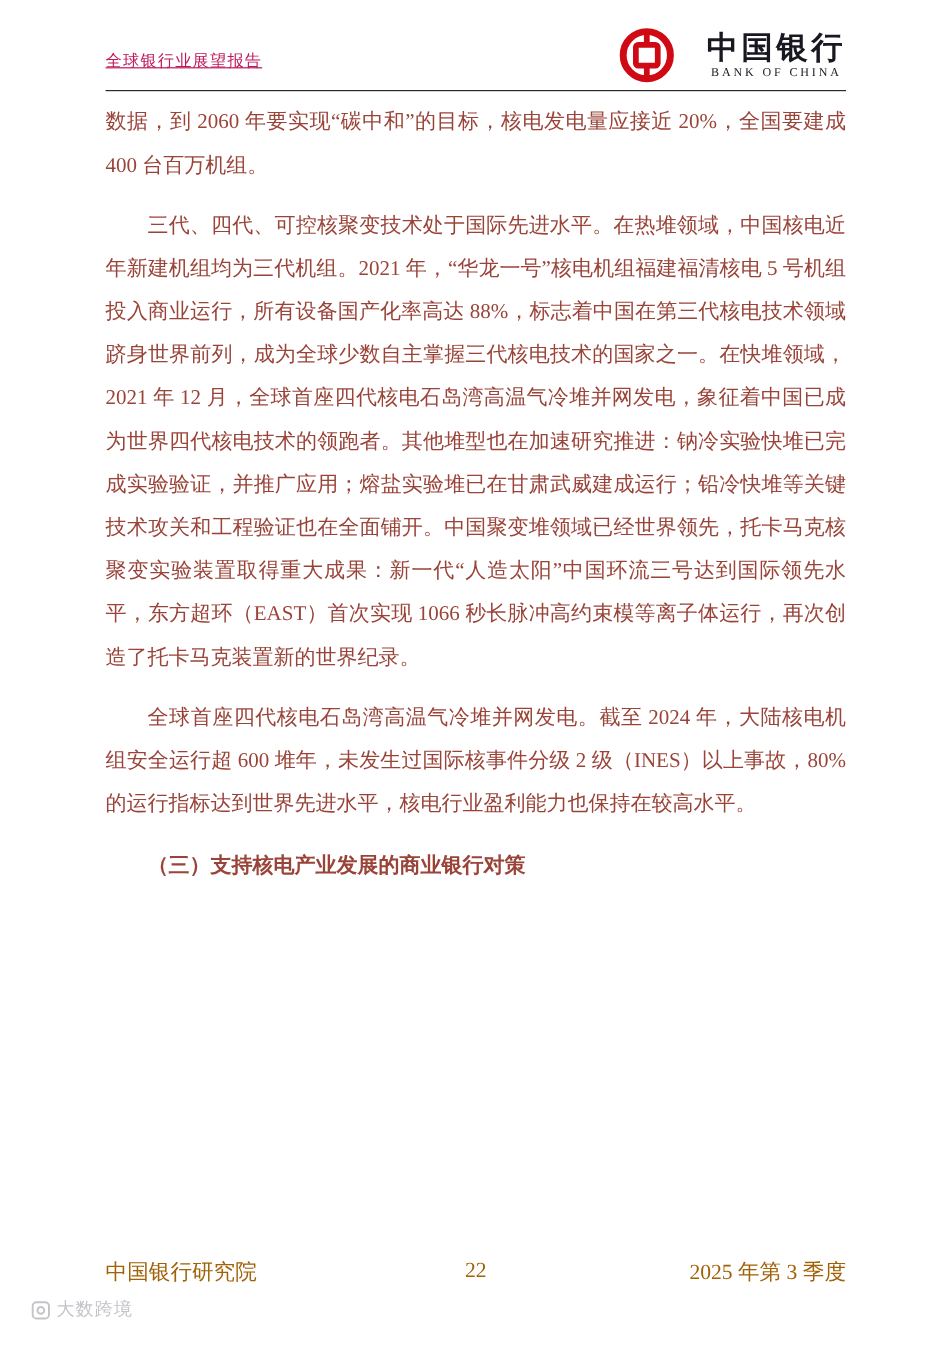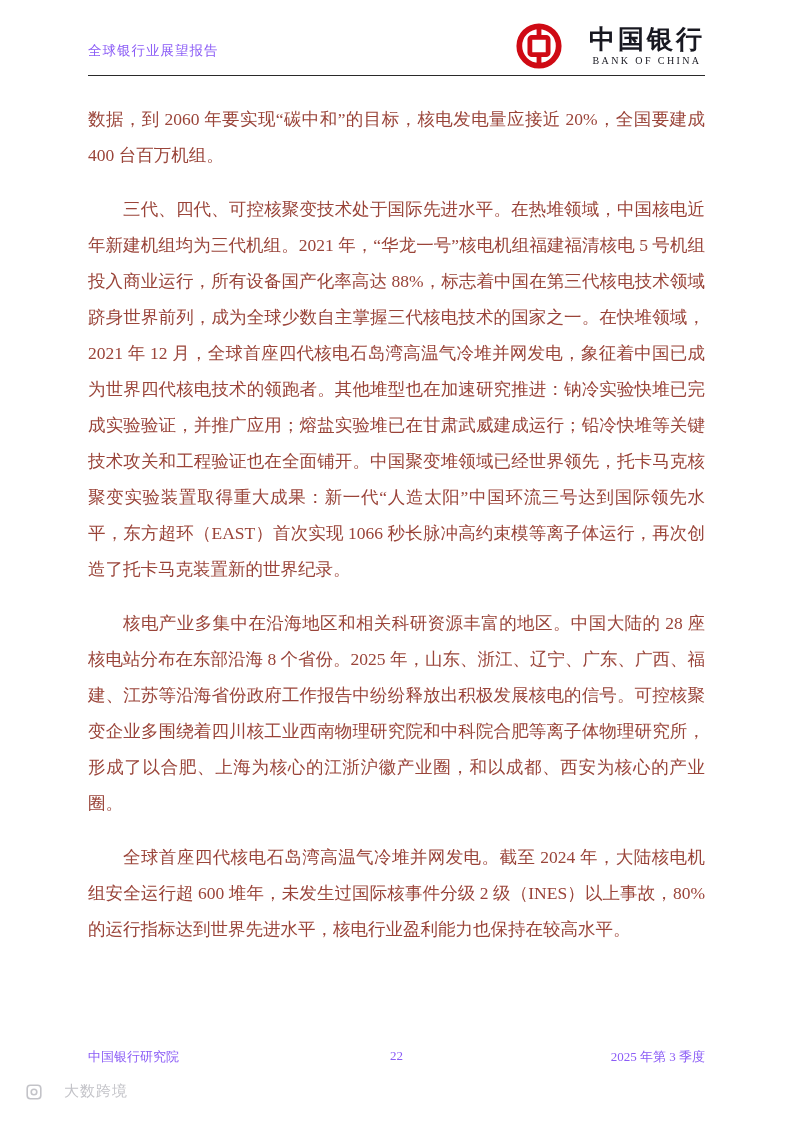--- a/index.html
+++ b/index.html
@@ -22,9 +22,10 @@
   }
   .header-title {
     font-size: 13.5px;
-    color: #8b5cf6;
+    color: #be185d;
     letter-spacing: 1px;
     padding-bottom: 10px;
+    text-decoration: underline;
   }
   .logo { display: flex; align-items: center; gap: 26px; }
   .logo-mark { display: inline-flex; }

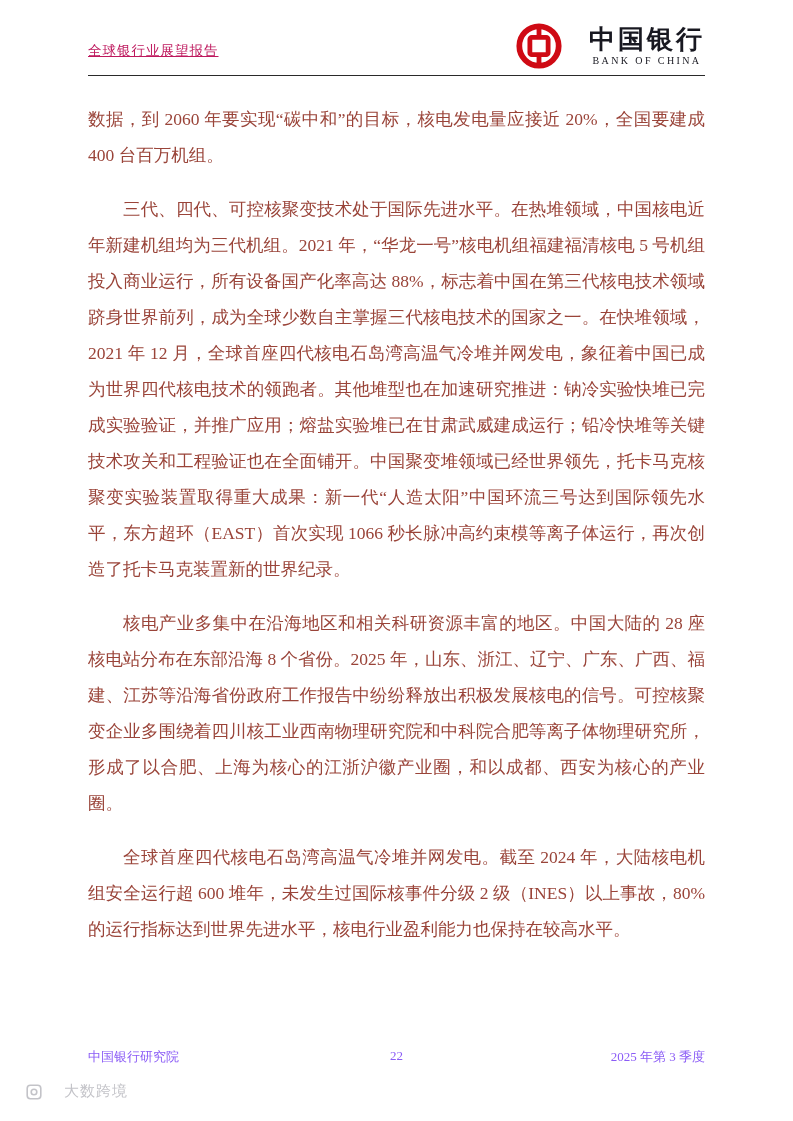--- a/index.html
+++ b/index.html
@@ -56,7 +56,7 @@
     color: #9a4439;
     text-align: justify;
   }
-  .para { margin-bottom: 14px; text-indent: 2em; margin-top: 18px; }
+  .para { margin-bottom: 14px; text-indent: 2em; }
   .para.no-indent { text-indent: 0; }
   .para strong { font-weight: normal; }
   .section-heading {

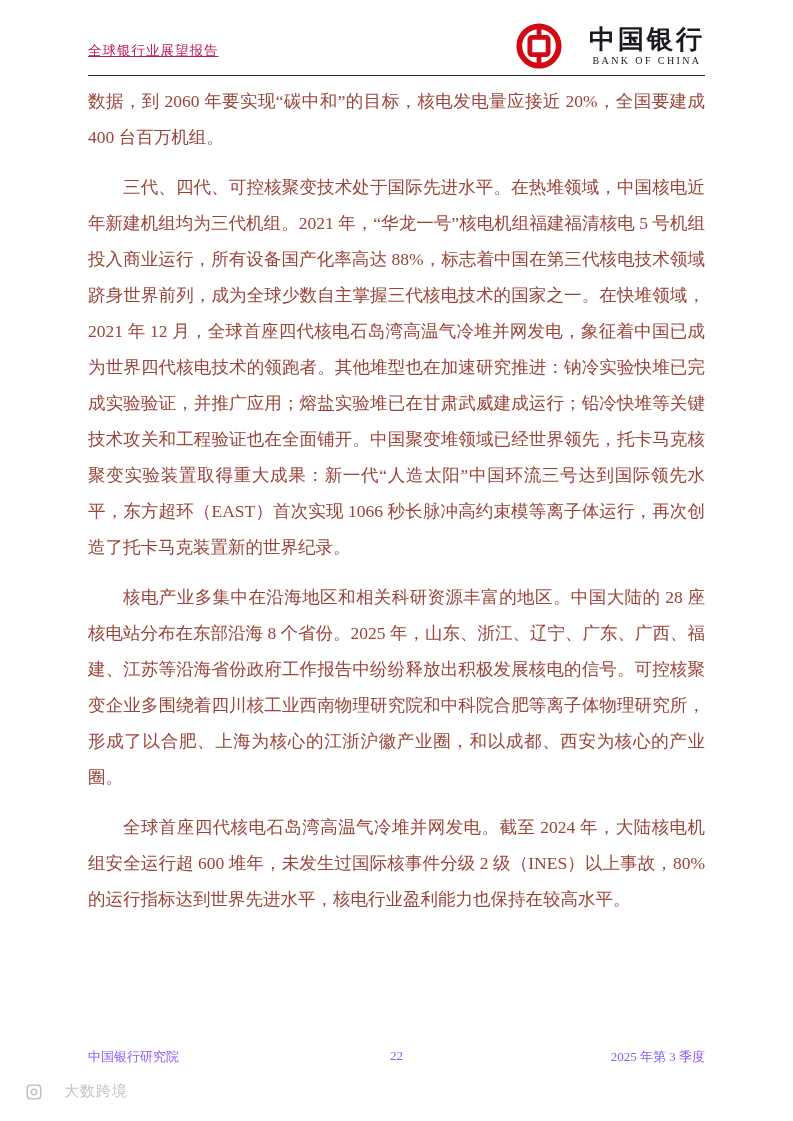--- a/index.html
+++ b/index.html
@@ -129,7 +129,6 @@
 
     <p class="para"><strong>三代、四代、可控核聚变技术处于国际先进水平。</strong><span>在热堆领域，中国核电近年新建机组均为三代机组。2021 年，“华龙一号”核电机组福建福清核电 5 号机组投入商业运行，所有设备国产化率高达 88%，标志着中国在第三代核电技术领域跻身世界前列，成为全球少数自主掌握三代核电技术的国家之一。在快堆领域，2021 年 12 月，全球首座四代核电石岛湾高温气冷堆并网发电，象征着中国已成为世界四代核电技术的领跑者。其他堆型也在加速研究推进：钠冷实验快堆已完成实验验证，并推广应用；熔盐实验堆已在甘肃武威建成运行；铅冷快堆等关键技术攻关和工程验证也在全面铺开。中国聚变堆领域已经世界领先，托卡马克核聚变实验装置取得重大成果：新一代“人造太阳”中国环流三号达到国际领先水平，东方超环（EAST）首次实现 1066 秒长脉冲高约束模等离子体运行，再次创造了托卡马克装置新的世界纪录。</span></p>
 
-    <p class="para"><strong>核电产业多集中在沿海地区和相关科研资源丰富的地区。</strong><span>中国大陆的 28 座核电站分布在东部沿海 8 个省份。2025 年，山东、浙江、辽宁、广东、广西、福建、江苏等沿海省份政府工作报告中纷纷释放出积极发展核电的信号。可控核聚变企业多围绕着四川核工业西南物理研究院和中科院合肥等离子体物理研究所，形成了以合肥、上海为核心的江浙沪徽产业圈，和以成都、西安为核心的产业圈。</span></p>
 
     <p class="para"><strong>全球首座四代核电石岛湾高温气冷堆并网发电。</strong><span>截至 2024 年，大陆核电机组安全运行超 600 堆年，未发生过国际核事件分级 2 级（INES）以上事故，80%的运行指标达到世界先进水平，核电行业盈利能力也保持在较高水平。</span></p>
 

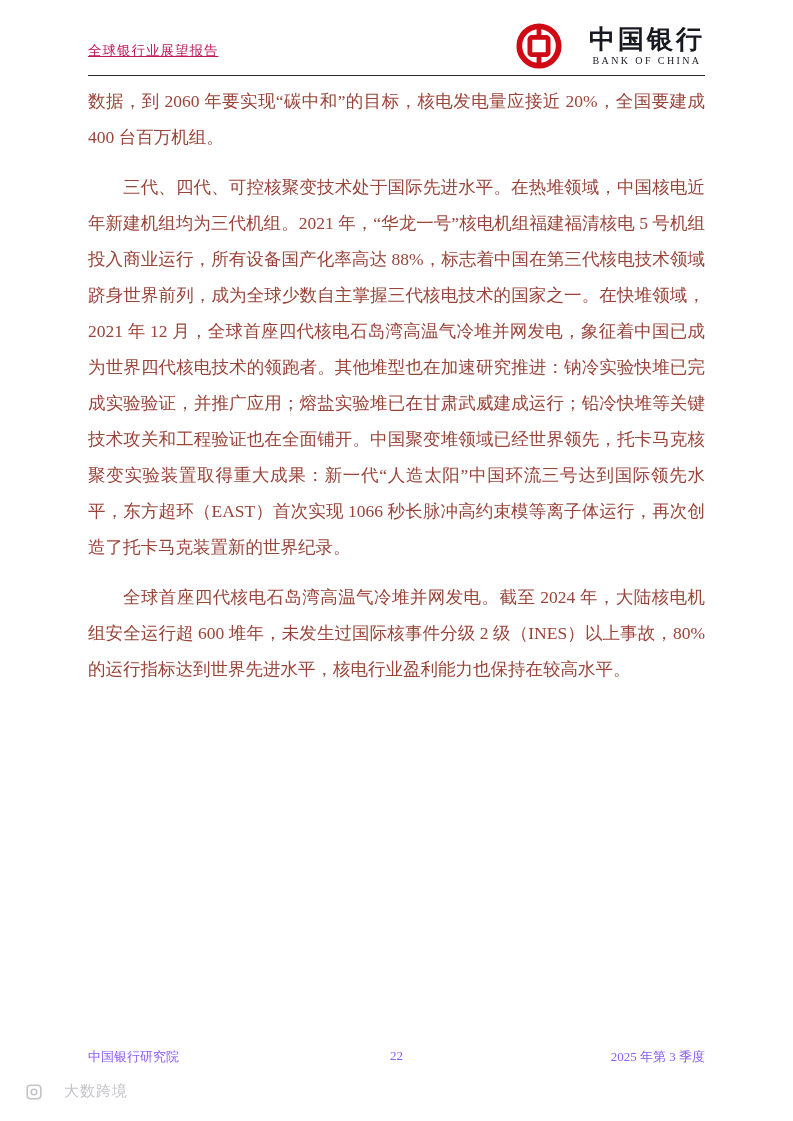--- a/index.html
+++ b/index.html
@@ -132,6 +132,7 @@
 
     <p class="para"><strong>全球首座四代核电石岛湾高温气冷堆并网发电。</strong><span>截至 2024 年，大陆核电机组安全运行超 600 堆年，未发生过国际核事件分级 2 级（INES）以上事故，80%的运行指标达到世界先进水平，核电行业盈利能力也保持在较高水平。</span></p>
 
+    <h3 class="section-heading">（三）支持核电产业发展的商业银行对策</h3>
 
   </main>
 

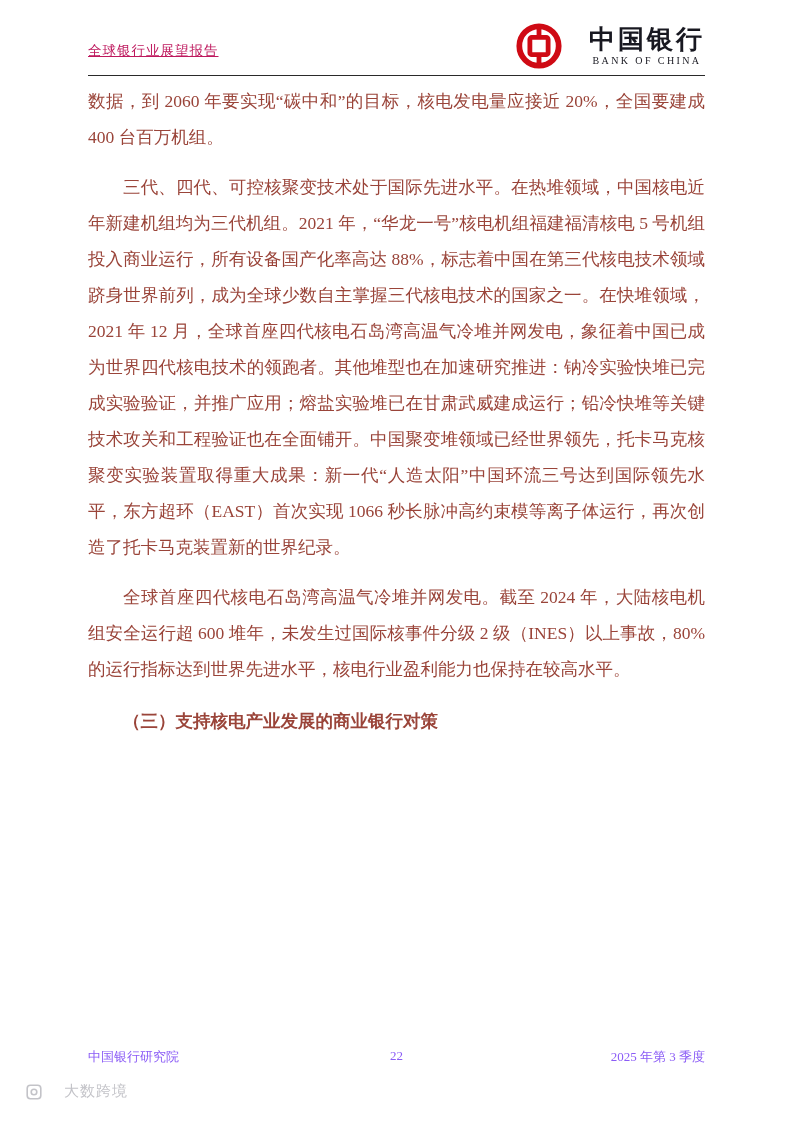--- a/index.html
+++ b/index.html
@@ -77,8 +77,8 @@
     top: 1048px;
     display: flex;
     justify-content: space-between;
-    font-size: 13px;
-    color: #8b5cf6;
+    font-size: 18px;
+    color: #a16207;
   }
   .footer-center {
     position: absolute;

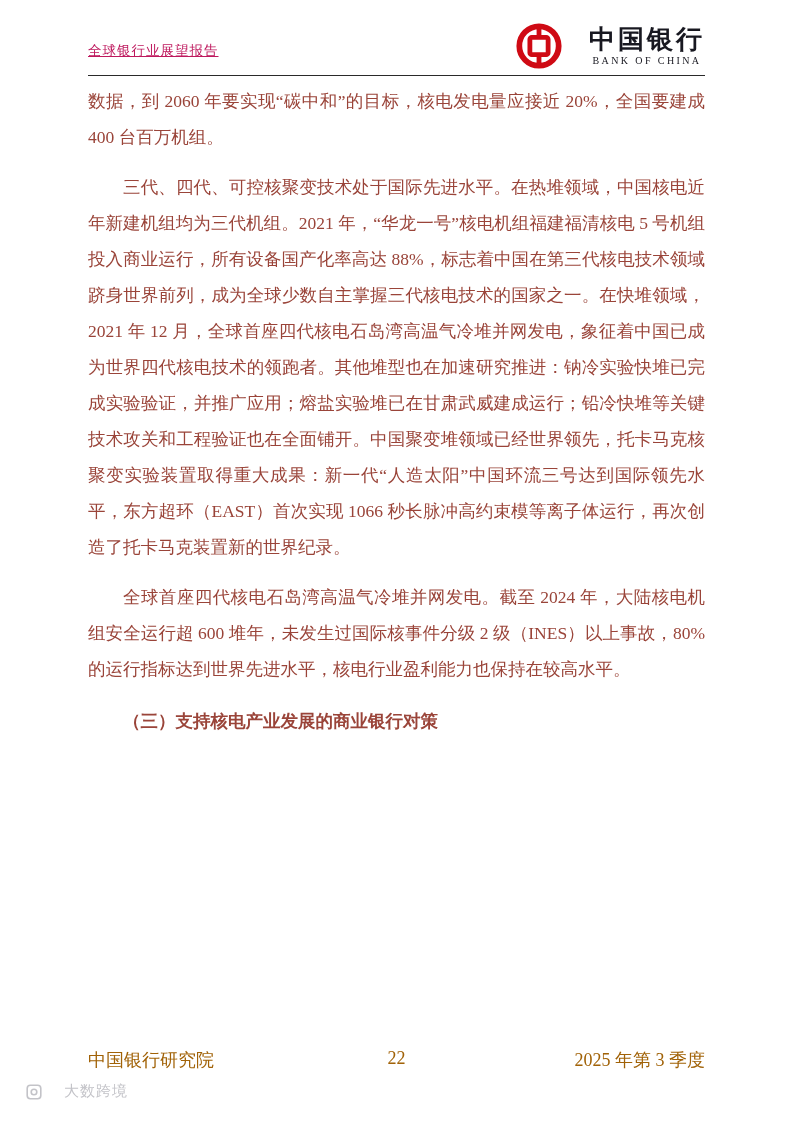--- a/index.html
+++ b/index.html
@@ -93,7 +93,7 @@
     top: 1082px;
     display: flex;
     align-items: center;
-    gap: 22px;
+    gap: 5px;
     color: #c3c3c8;
     font-size: 15px;
     font-family: "Liberation Sans", "DejaVu Sans", sans-serif;

